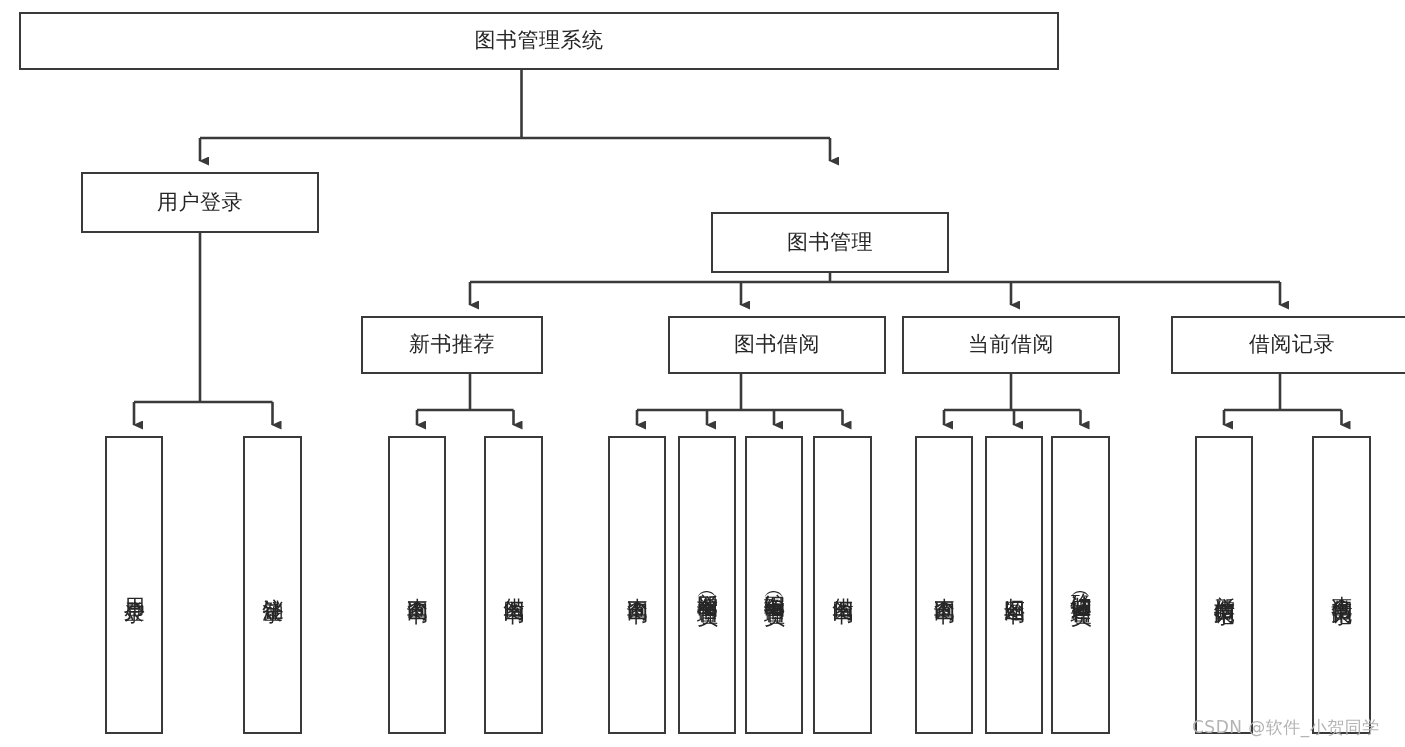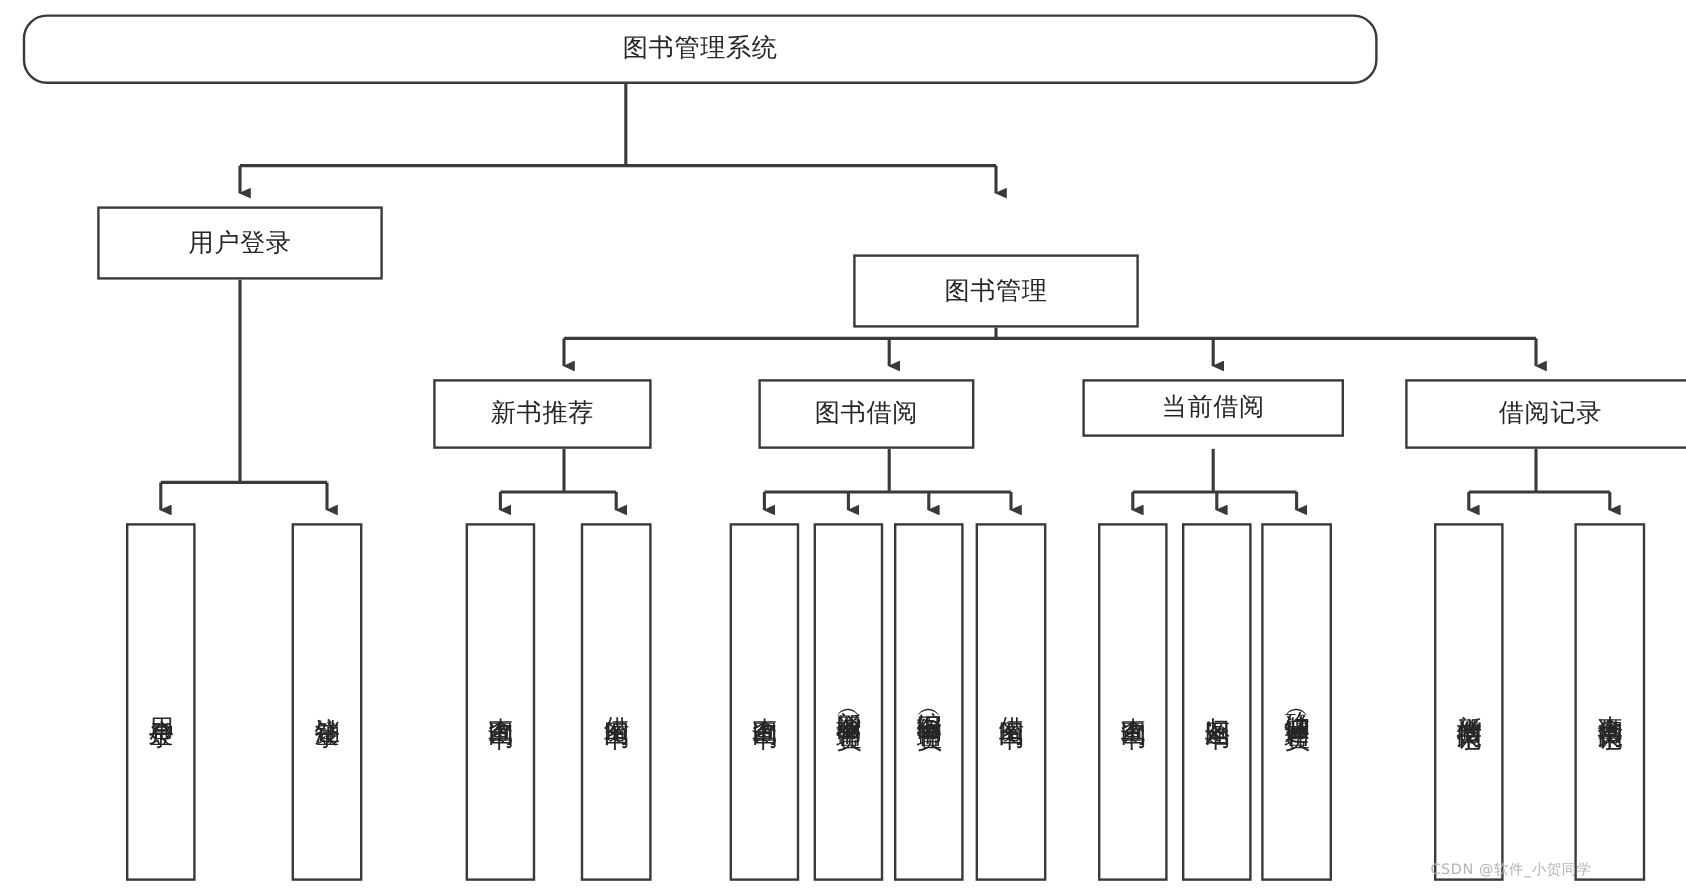--- a/index.html
+++ b/index.html
@@ -113,7 +113,7 @@
       </g>
   </svg>
   <div id="node-layer">
-      <div class="node horiz" style="left: 19px; top: 12px; width: 1129px; height: 58px; border-radius: 20px;">
+      <div class="node horiz" style="left: 19px; top: 12px; width: 1040px; height: 58px;">
         <span class="node-label">图书管理系统</span>
       </div>
       <div class="node horiz" style="left: 81px; top: 172px; width: 238px; height: 61px;">

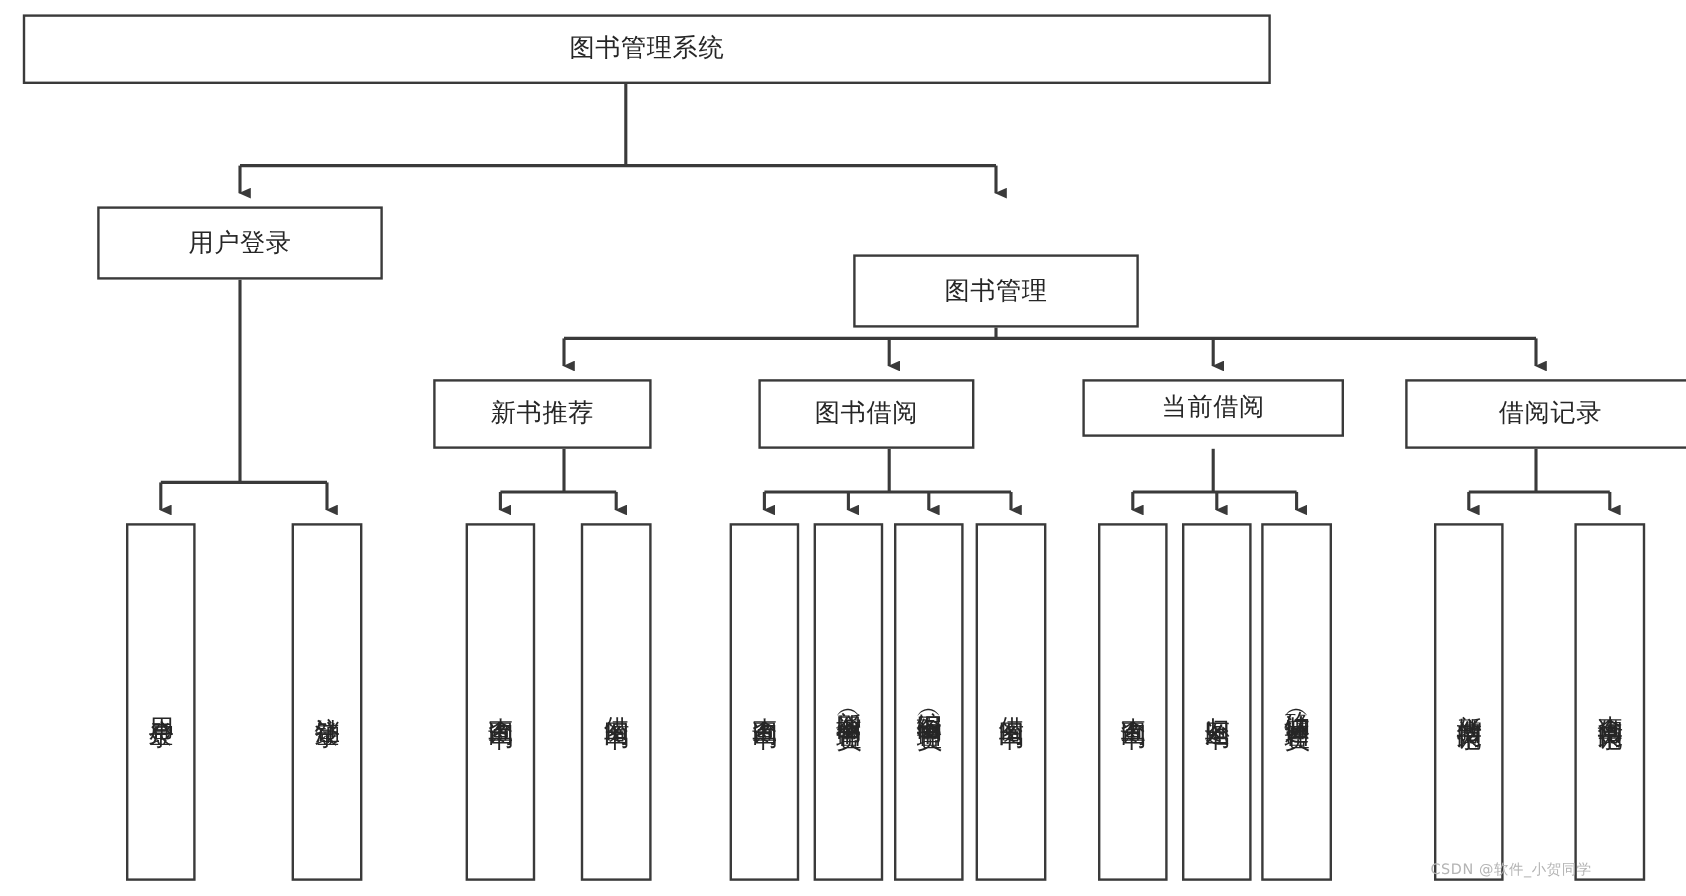--- a/index.html
+++ b/index.html
@@ -125,7 +125,7 @@
       <div class="node horiz" style="left: 361px; top: 316px; width: 182px; height: 58px;">
         <span class="node-label">新书推荐</span>
       </div>
-      <div class="node horiz" style="left: 632px; top: 316px; width: 180px; height: 58px;">
+      <div class="node horiz" style="left: 668px; top: 316px; width: 218px; height: 58px;">
         <span class="node-label">图书借阅</span>
       </div>
       <div class="node horiz" style="left: 902px; top: 316px; width: 218px; height: 48px;">

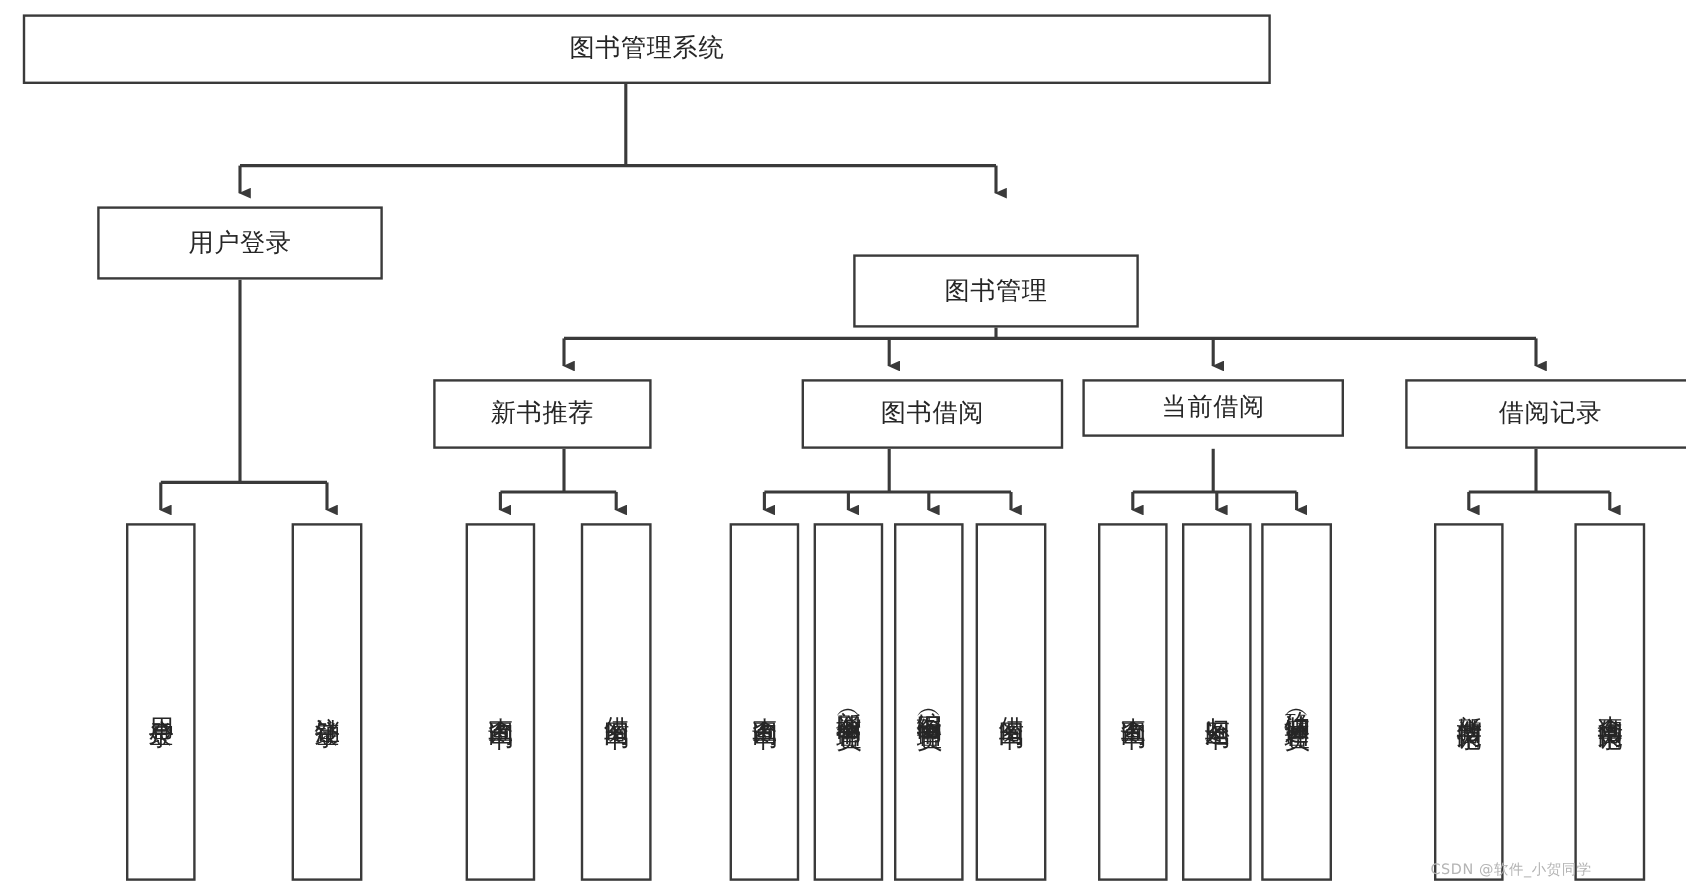--- a/index.html
+++ b/index.html
@@ -128,7 +128,7 @@
       <div class="node horiz" style="left: 668px; top: 316px; width: 218px; height: 58px;">
         <span class="node-label">图书借阅</span>
       </div>
-      <div class="node horiz" style="left: 902px; top: 316px; width: 218px; height: 48px;">
+      <div class="node horiz" style="left: 902px; top: 316px; width: 218px; height: 58px;">
         <span class="node-label">当前借阅</span>
       </div>
       <div class="node horiz" style="left: 1171px; top: 316px; width: 242px; height: 58px;">

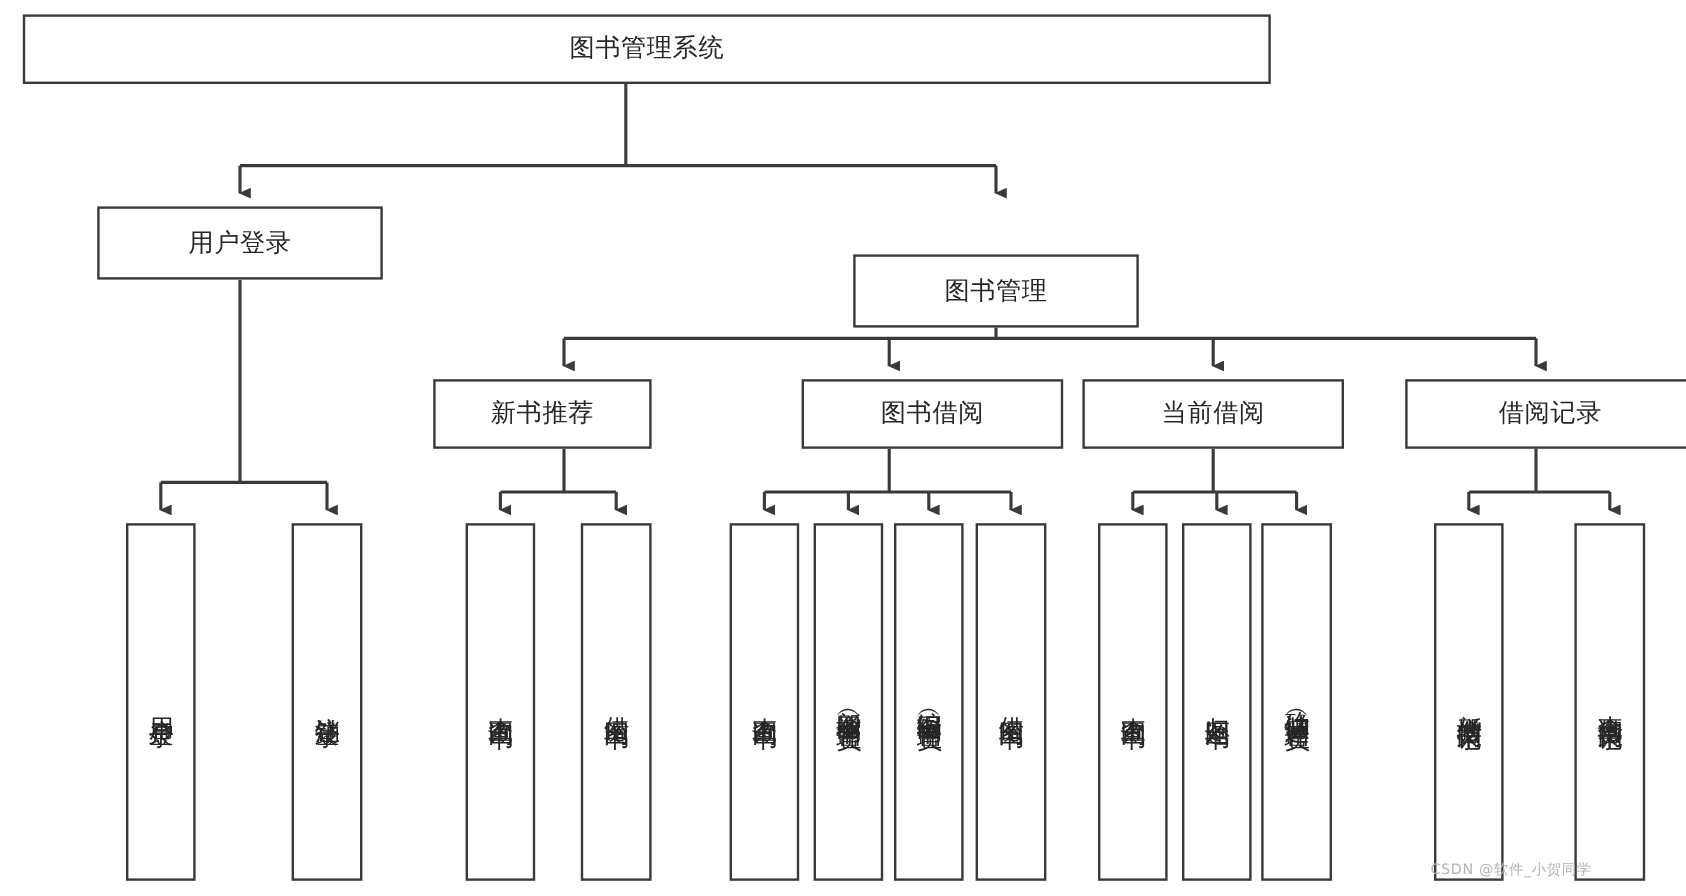--- a/index.html
+++ b/index.html
@@ -60,7 +60,7 @@
   .watermark {
     position: absolute;
     color: #b4b4b4;
-    font-size: 12px;
+    font-size: 17px;
     white-space: nowrap;
     z-index: 3;
     letter-spacing: 0.5px;

